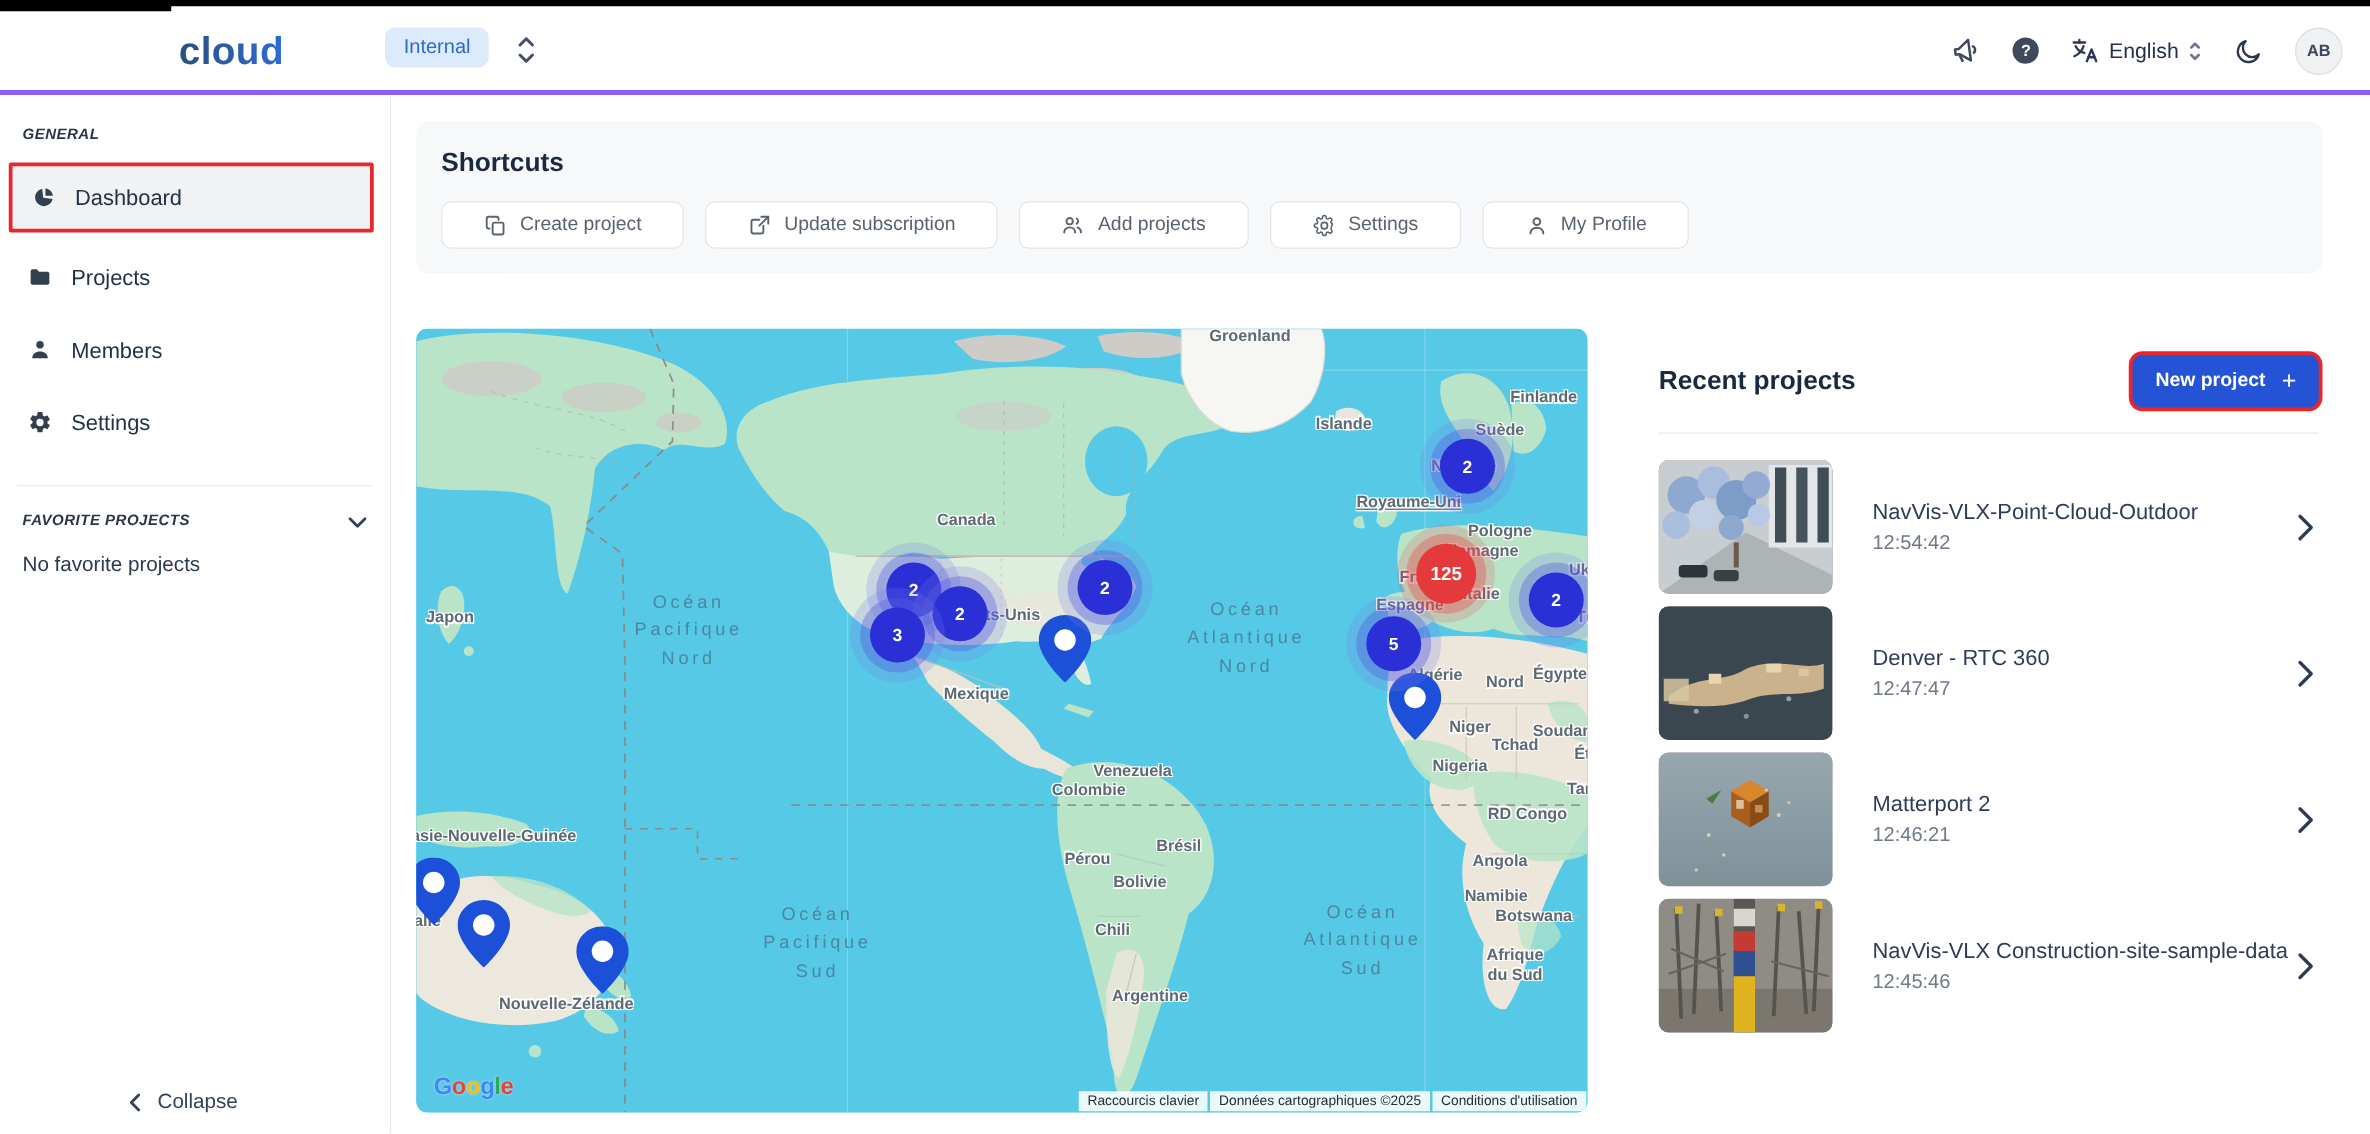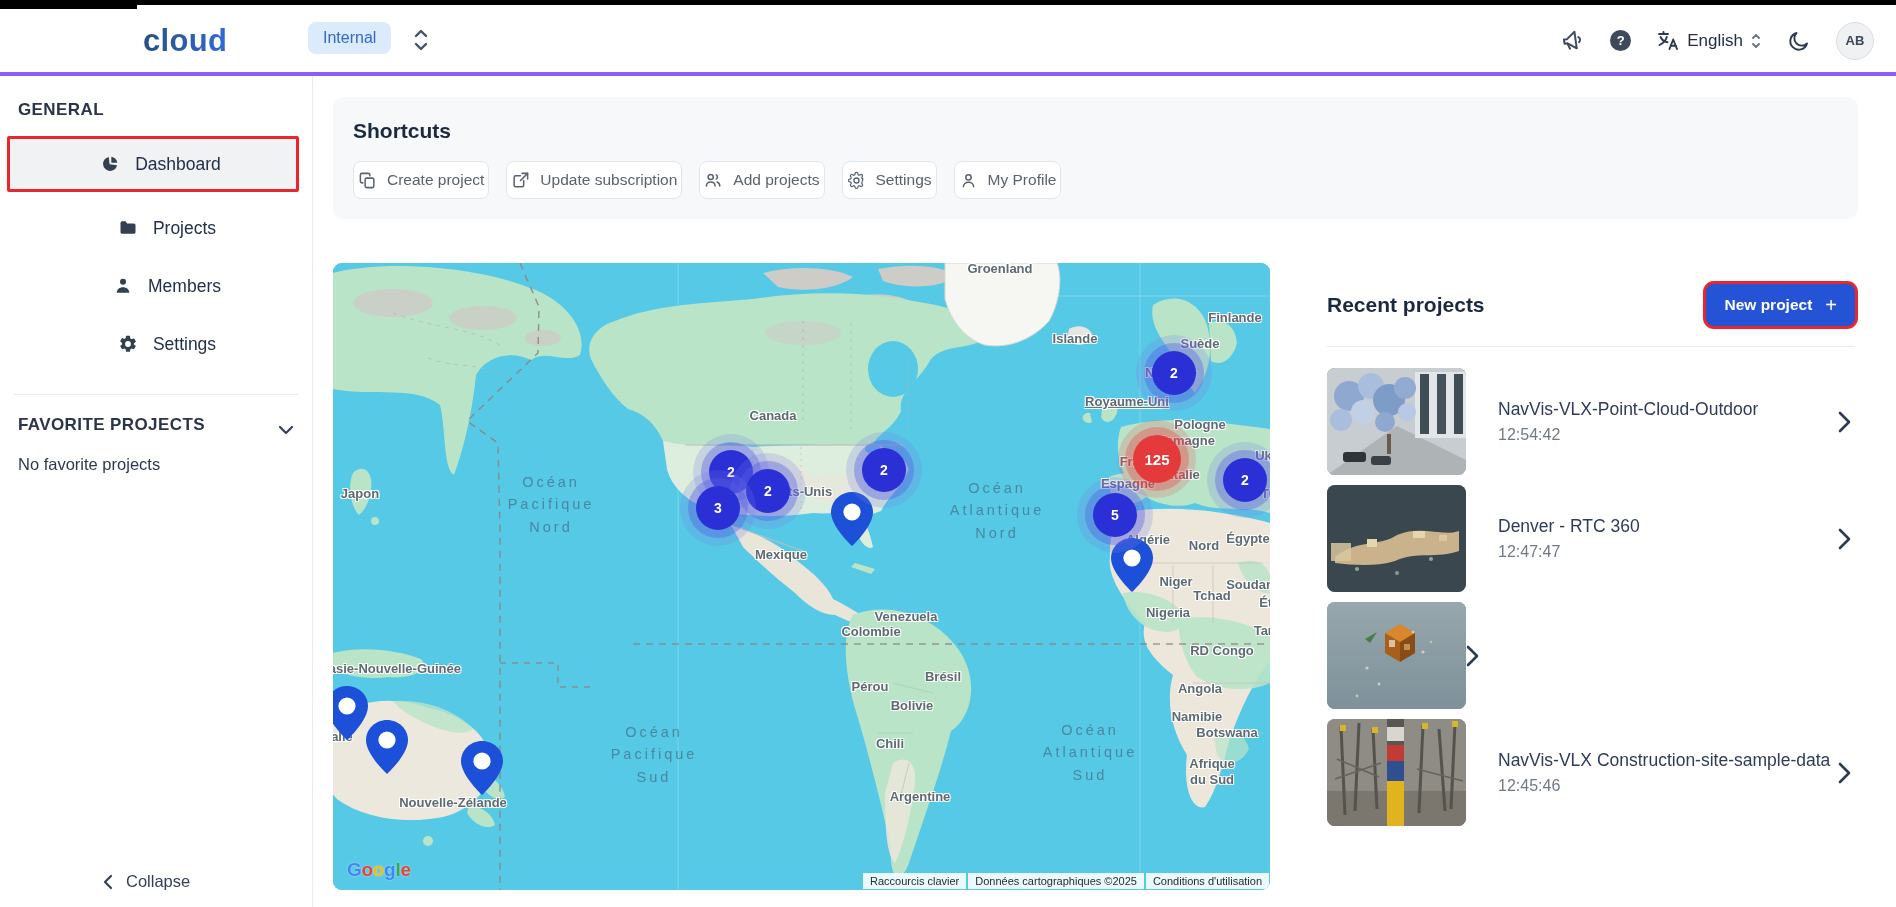--- a/index.html
+++ b/index.html
@@ -32,7 +32,7 @@
   
   .sidebar { position:absolute; left:0; top:76px; bottom:0; width:313px; background:#fff;
              border-right:1px solid #e9ebee; z-index:4; }
-  .sec-label { margin:24px 0 0 18px; font-size:17px; font-weight:700; color:#2a3547; letter-spacing:.4px; }
+  .sec-label { margin:24px 0 0 18px; font-size:12px; font-weight:700; color:#2a3547; letter-spacing:.4px;font-style:italic; }
   .nav-item { display:flex; align-items:center; gap:15px; height:44px; padding-left:22px;
               font-size:17.5px; color:#22304a; margin-top:14px; cursor:pointer;justify-content:center; }
   .nav-item.active { background:#f1f2f4; border:3px solid #e8262b; height:56px; margin:16px 13px 0 7px;

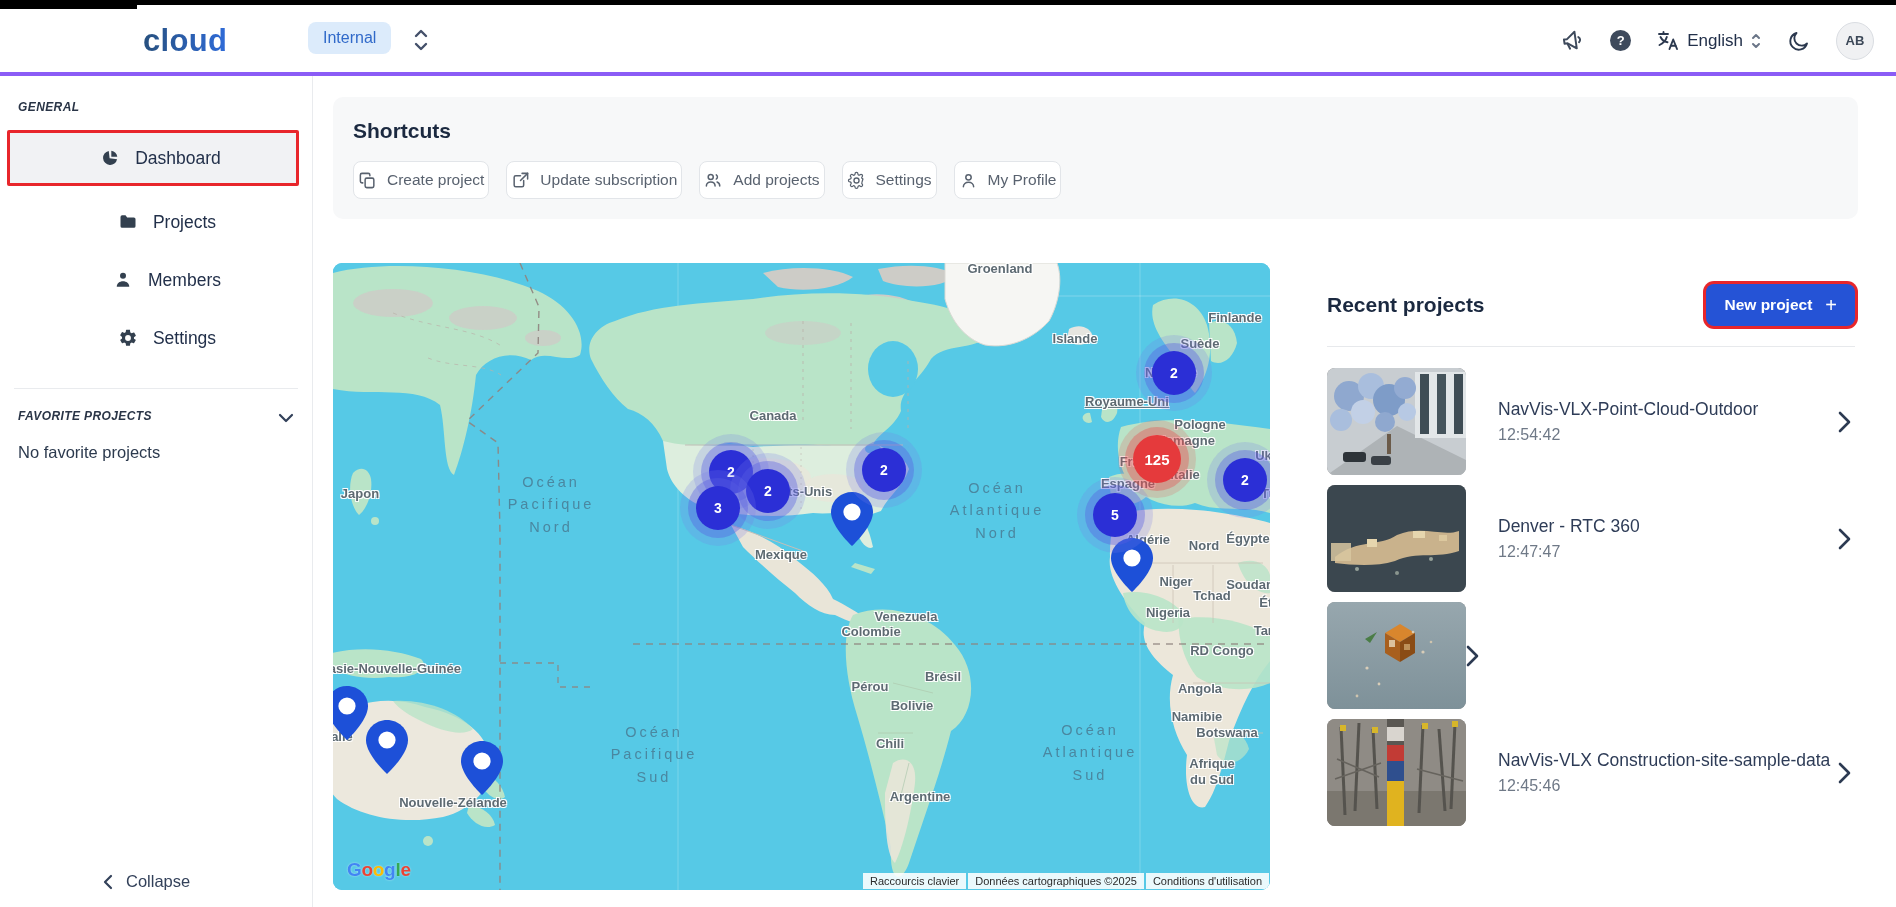--- a/index.html
+++ b/index.html
@@ -34,7 +34,7 @@
              border-right:1px solid #e9ebee; z-index:4; }
   .sec-label { margin:24px 0 0 18px; font-size:12px; font-weight:700; color:#2a3547; letter-spacing:.4px;font-style:italic; }
   .nav-item { display:flex; align-items:center; gap:15px; height:44px; padding-left:22px;
-              font-size:17.5px; color:#22304a; margin-top:14px; cursor:pointer;justify-content:center; }
+              font-size:17.5px; color:#22304a; margin-top:14px; cursor:pointer; }
   .nav-item.active { background:#f1f2f4; border:3px solid #e8262b; height:56px; margin:16px 13px 0 7px;
               padding-left:15px; border-radius:2px; }
   .nav-item svg { flex:0 0 auto; }

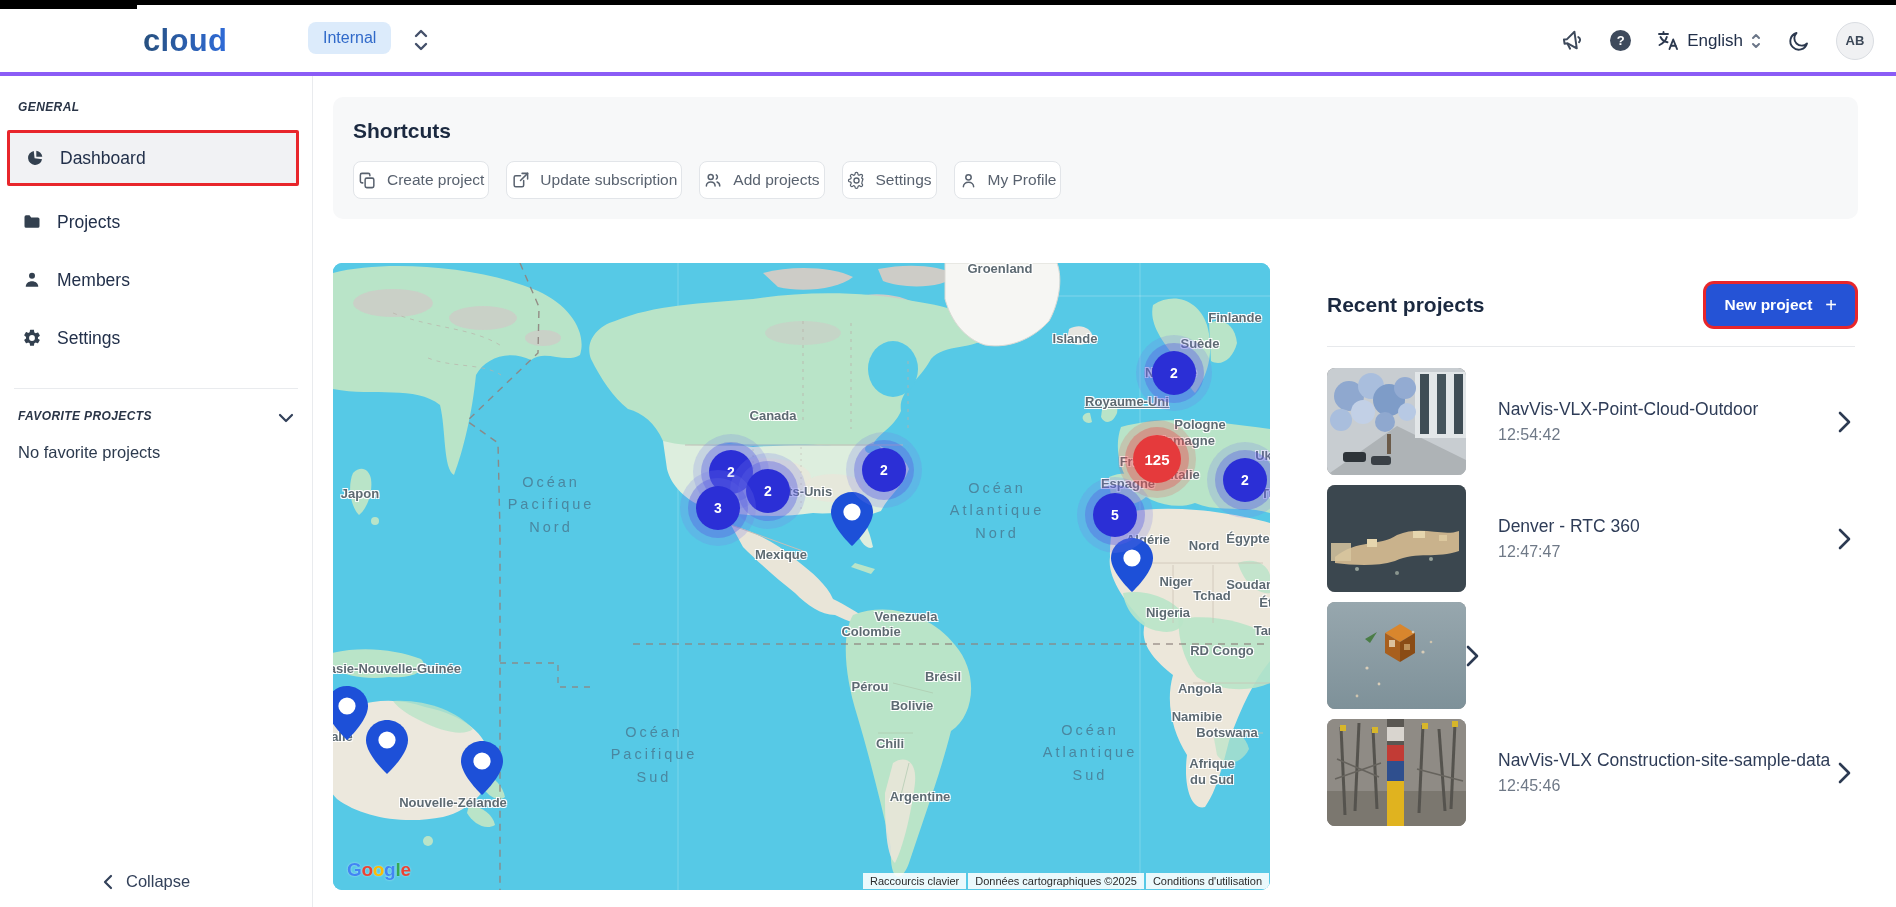--- a/index.html
+++ b/index.html
@@ -50,7 +50,7 @@
   .sc-title { position:absolute; left:20px; top:22px; font-size:21px; font-weight:800; color:#1b2940; }
   .sc-btn-row { position:absolute; left:20px; top:64px; display:flex; gap:17px; }
   .sc-btn { height:38px; background:#fff; border:1px solid #e2e5e9; border-radius:8px; display:flex;
-            align-items:center; gap:10px; padding:0 4px; font-size:15.5px; color:#59626f; cursor:pointer; }
+            align-items:center; gap:10px; padding:0 33px; font-size:15.5px; color:#59626f; cursor:pointer; }
 
   
   .map { position:absolute; left:20px; top:187px; width:937px; height:627px; border-radius:9px;

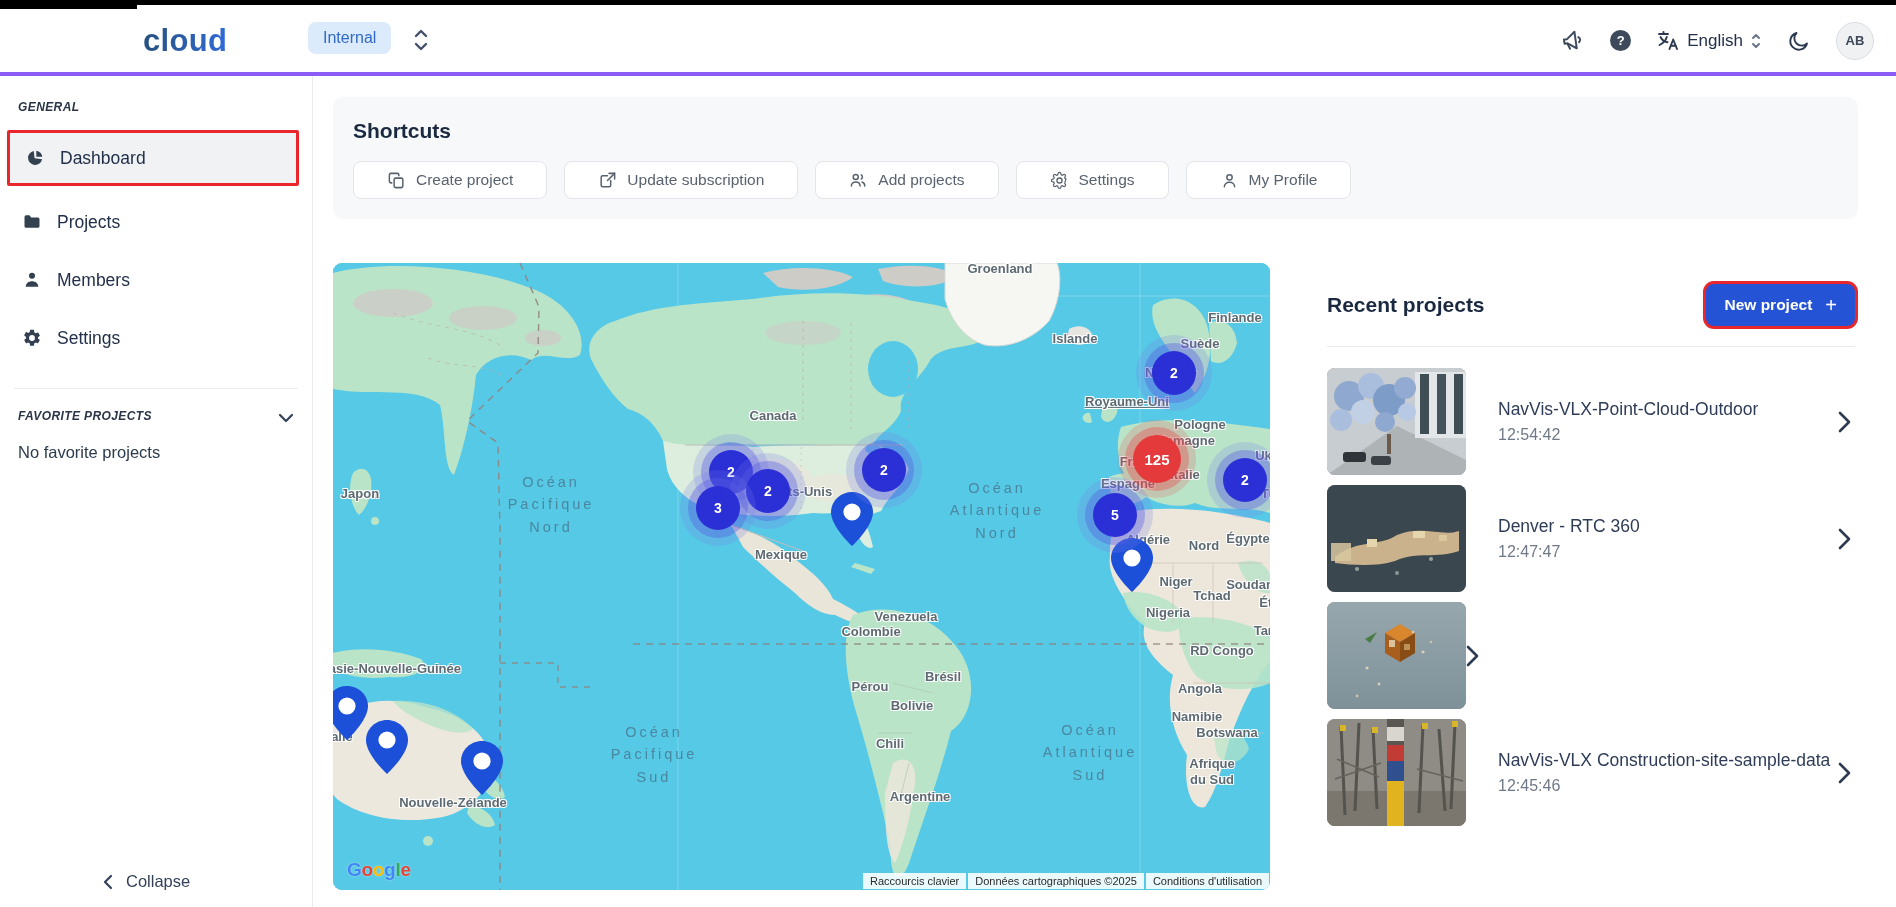--- a/index.html
+++ b/index.html
@@ -510,6 +510,10 @@
               <circle cx="86" cy="30" r="1.3" fill="#d8cdb8"></circle>
           </svg>
         </div>
+        <div class="prow-text">
+          <div class="prow-name">Matterport 2</div>
+          <div class="prow-time">12:46:21</div>
+        </div>
         <svg class="prow-chev" width="13" height="22" viewBox="0 0 13 22" fill="none" stroke="#2c3a52" stroke-width="2.6" stroke-linecap="round" stroke-linejoin="round">
           <polyline points="2,2 11,11 2,20"></polyline>
         </svg>

